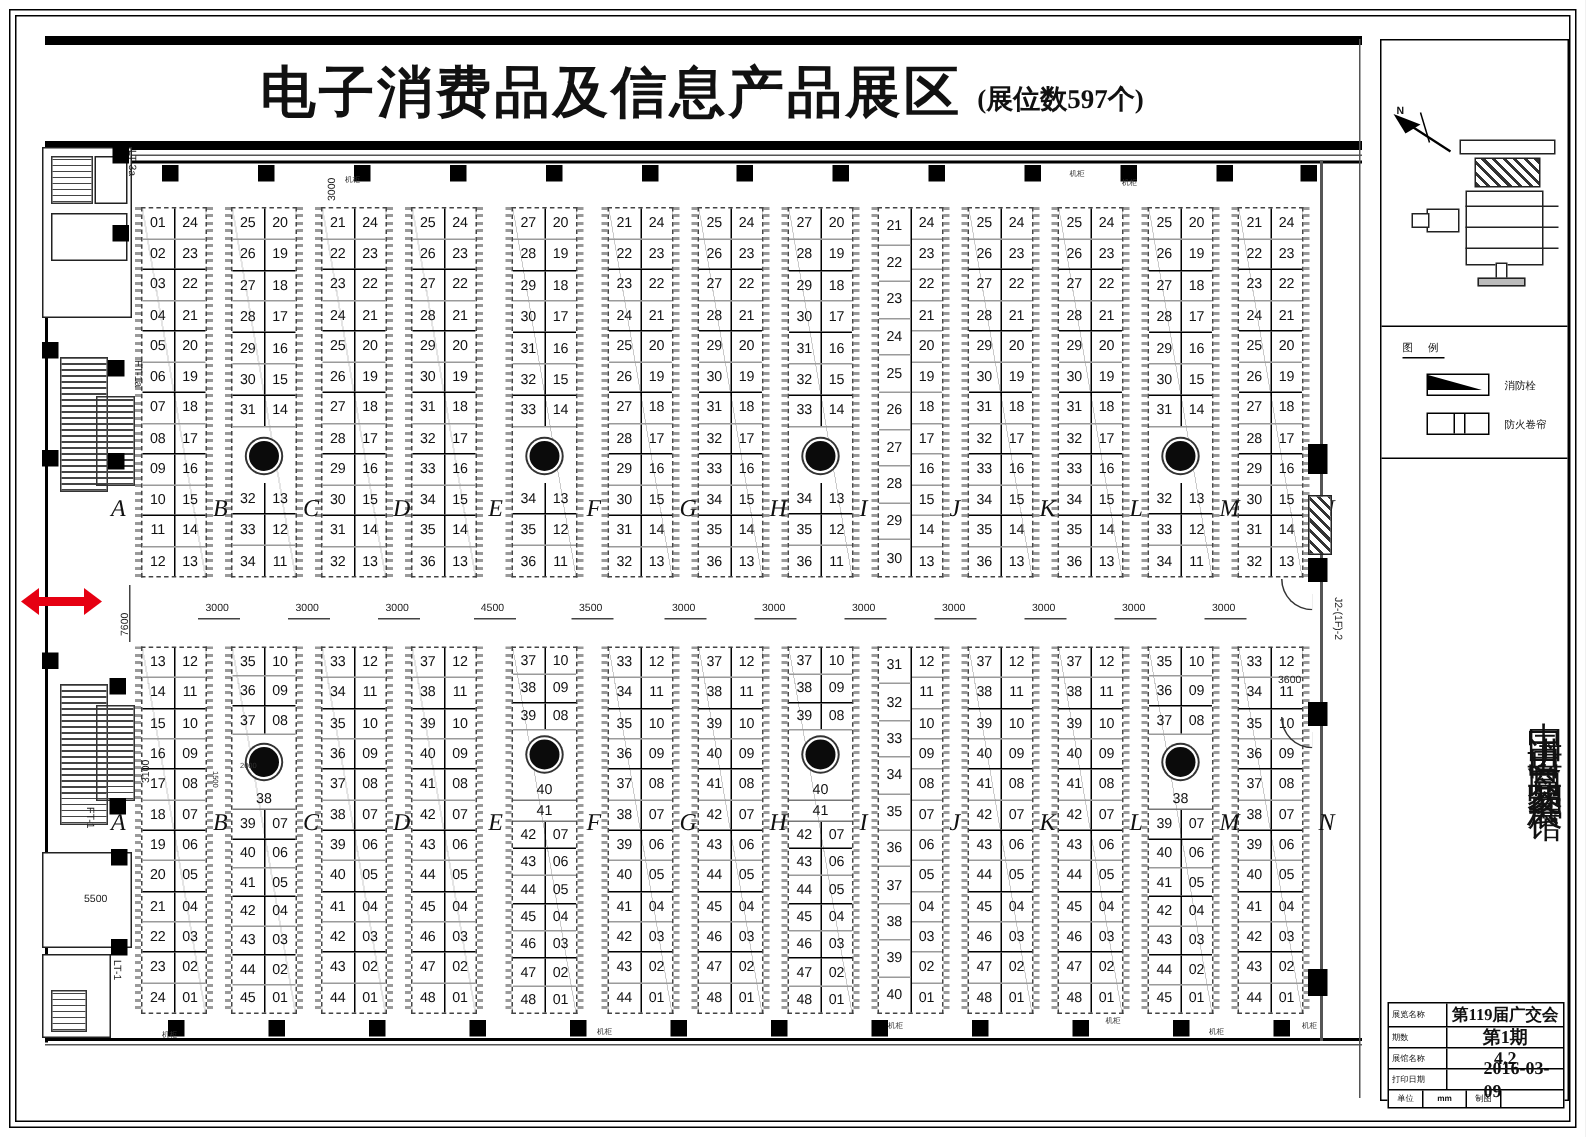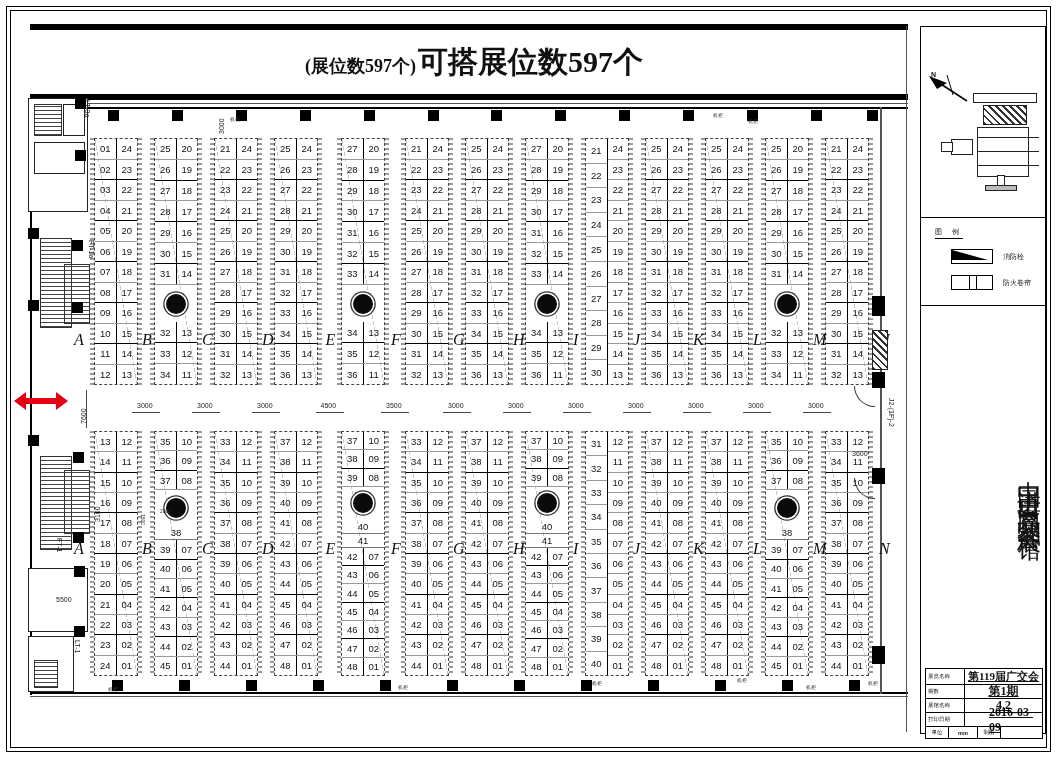--- a/index.html
+++ b/index.html
@@ -92,6 +92,7 @@
   <div class="frame-inner"></div>
 
   <div class="banner">
+    <span class="t-main">电子消费品及信息产品展区</span>
     <span class="t-sub">(展位数597个)</span>
     <span class="t-suffix">可搭展位数597个</span>
   </div>

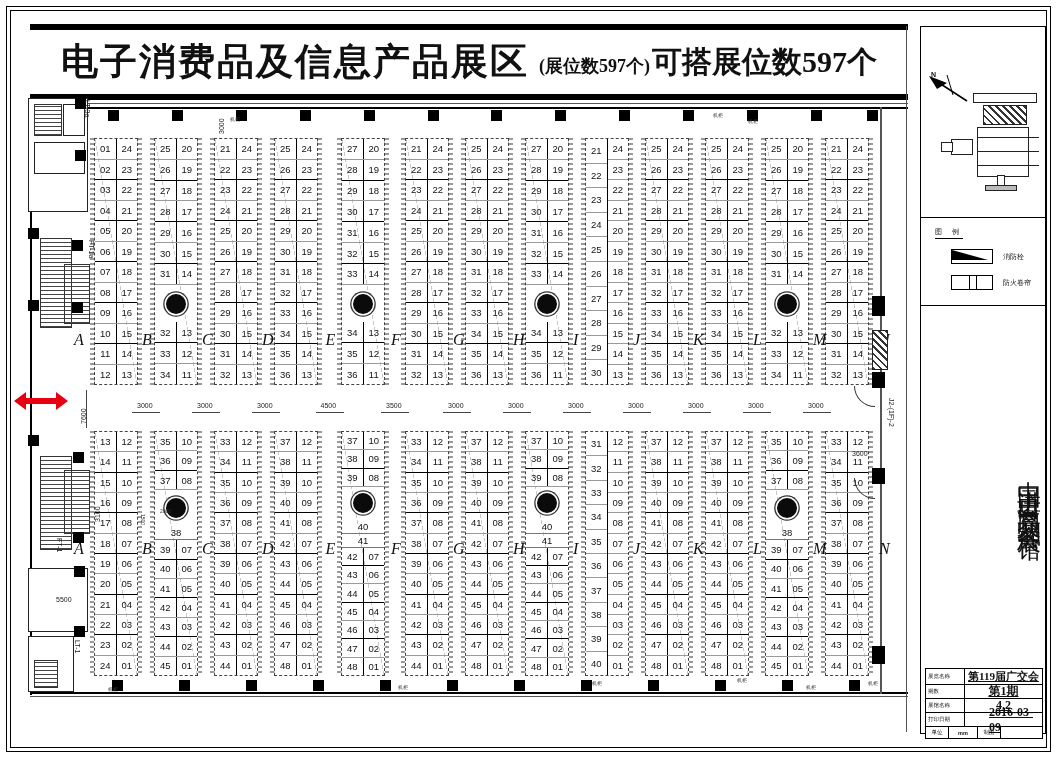--- a/index.html
+++ b/index.html
@@ -94,7 +94,6 @@
   <div class="banner">
     <span class="t-main">电子消费品及信息产品展区</span>
     <span class="t-sub">(展位数597个)</span>
-    <span class="t-suffix">可搭展位数597个</span>
   </div>
 
   <div class="wall-h" style="left:30px;top:107px;width:878px;"></div>

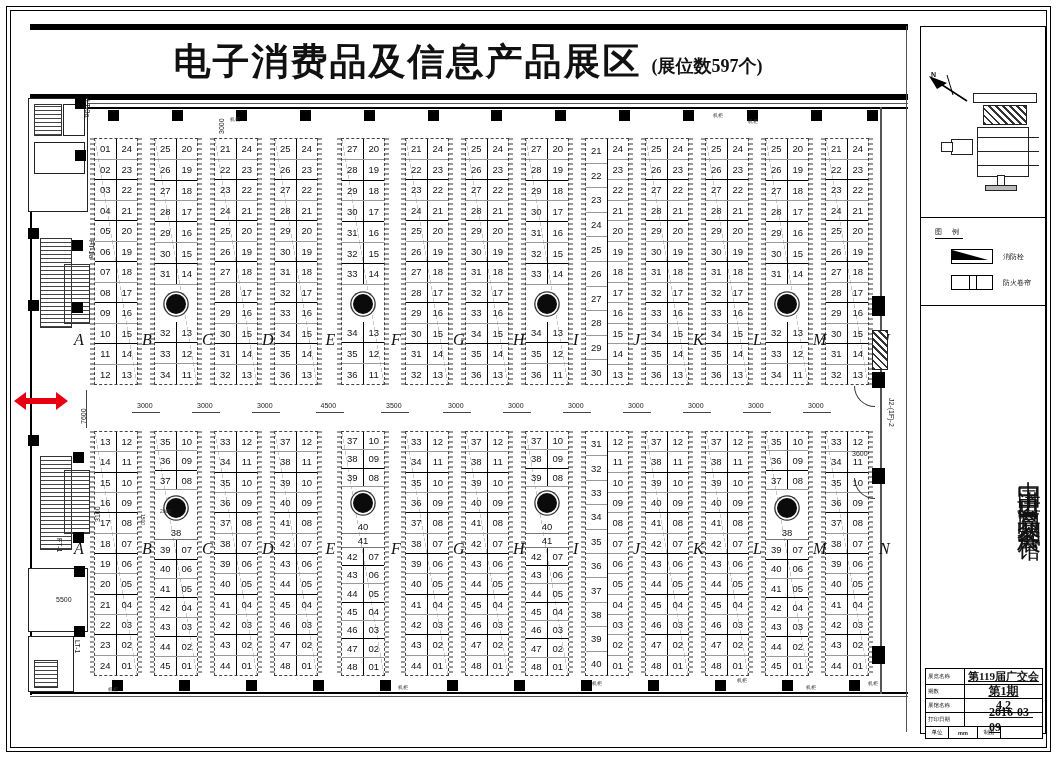--- a/index.html
+++ b/index.html
@@ -77,7 +77,7 @@
   .tb-lab{width:36px;border-right:1px solid #000;font-size:5.5px;display:flex;
           align-items:center;padding-left:2px;}
   .tb-val{flex:1;display:flex;align-items:center;justify-content:center;
-          font-family:"Liberation Serif",serif;font-weight:700;font-size:11px;text-decoration:underline;}
+          font-family:"Liberation Serif",serif;font-weight:700;font-size:11px;}
   .tb-val.big{font-size:12px;}
   .tb-cell{border-right:1px solid #000;font-size:5.5px;display:flex;align-items:center;
            justify-content:center;}

